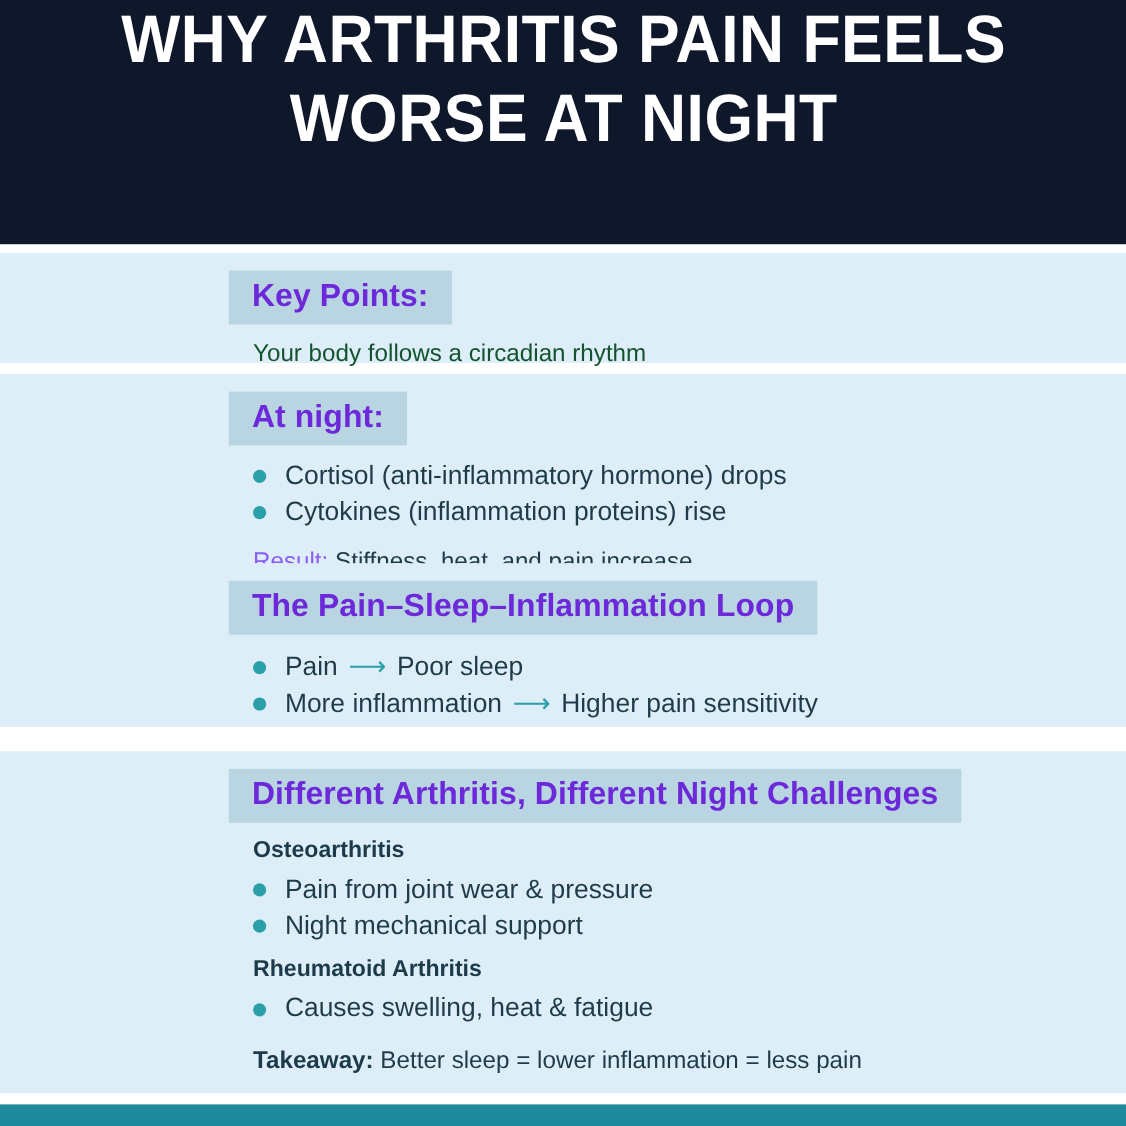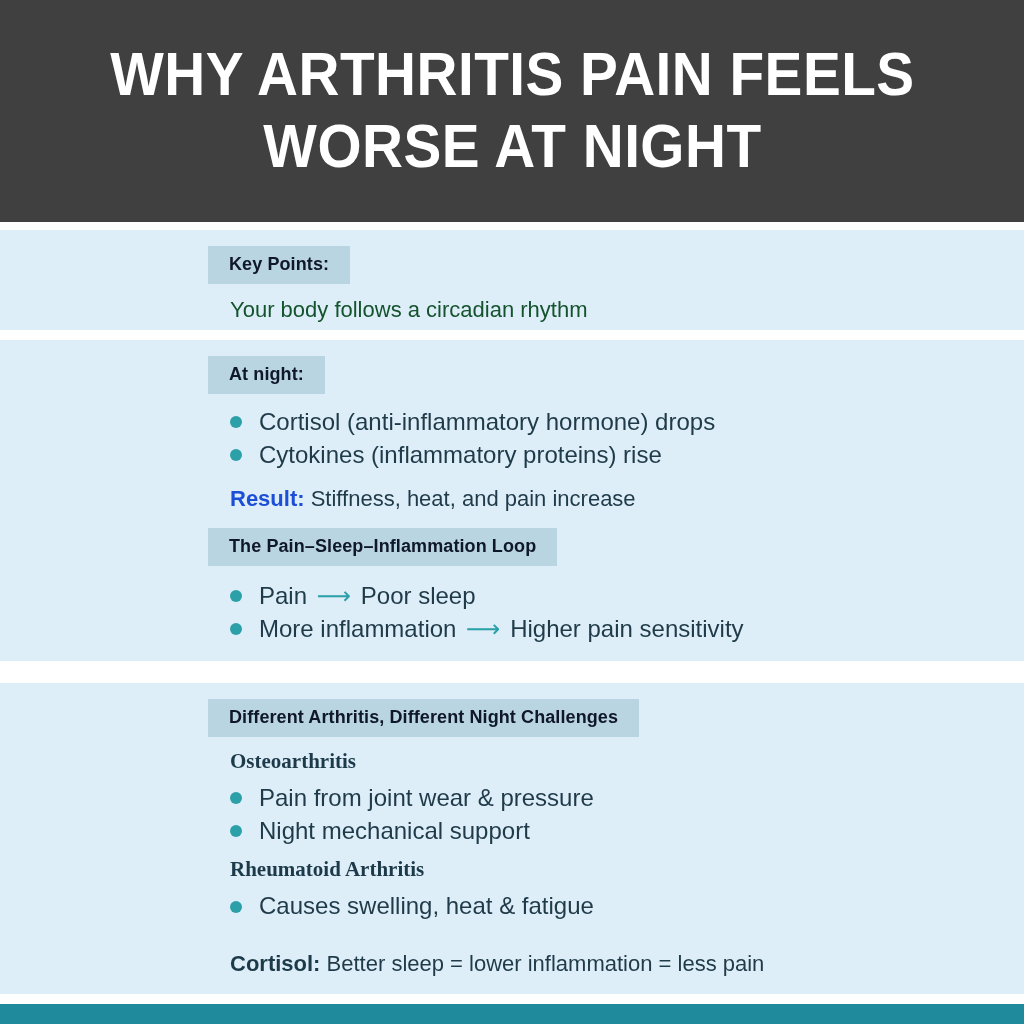--- a/index.html
+++ b/index.html
@@ -27,9 +27,9 @@
     top: 0;
     width: 1024px;
     height: 222px;
-    background: #404040;
+    background: #0f172a;
     display: flex;
-    align-items: center;
+    align-items: flex-start;
     justify-content: center;
     box-sizing: border-box;
     padding: 0 70px;

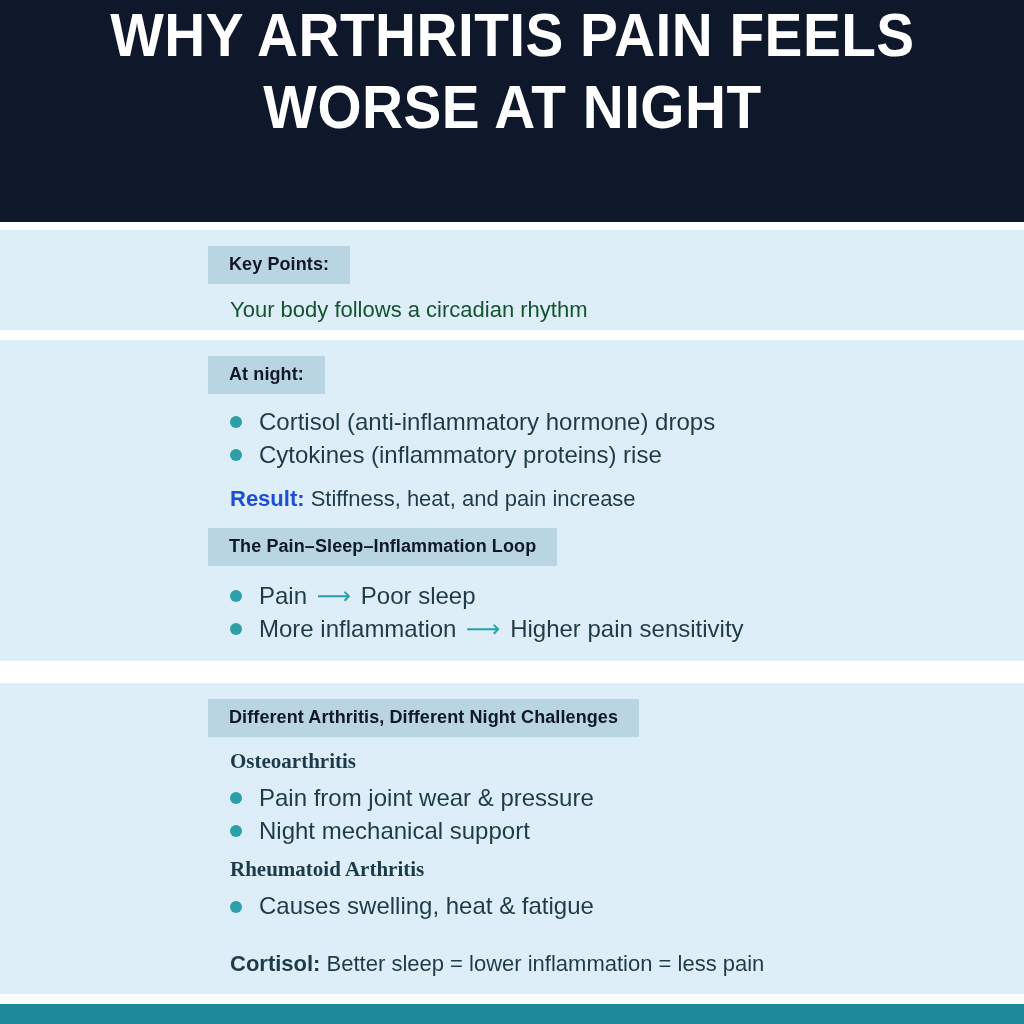--- a/index.html
+++ b/index.html
@@ -77,9 +77,9 @@
   .chip {
     display: inline-block;
     background: #b9d5e1;
-    color: #0f172a;
-    font-weight: bold;
-    font-size: 18px;
+    color: #6d28d9;
+    font-weight: bold;
+    font-size: 29px;
     line-height: 1;
     padding: 9px 21px 11px 21px;
     margin: 0;

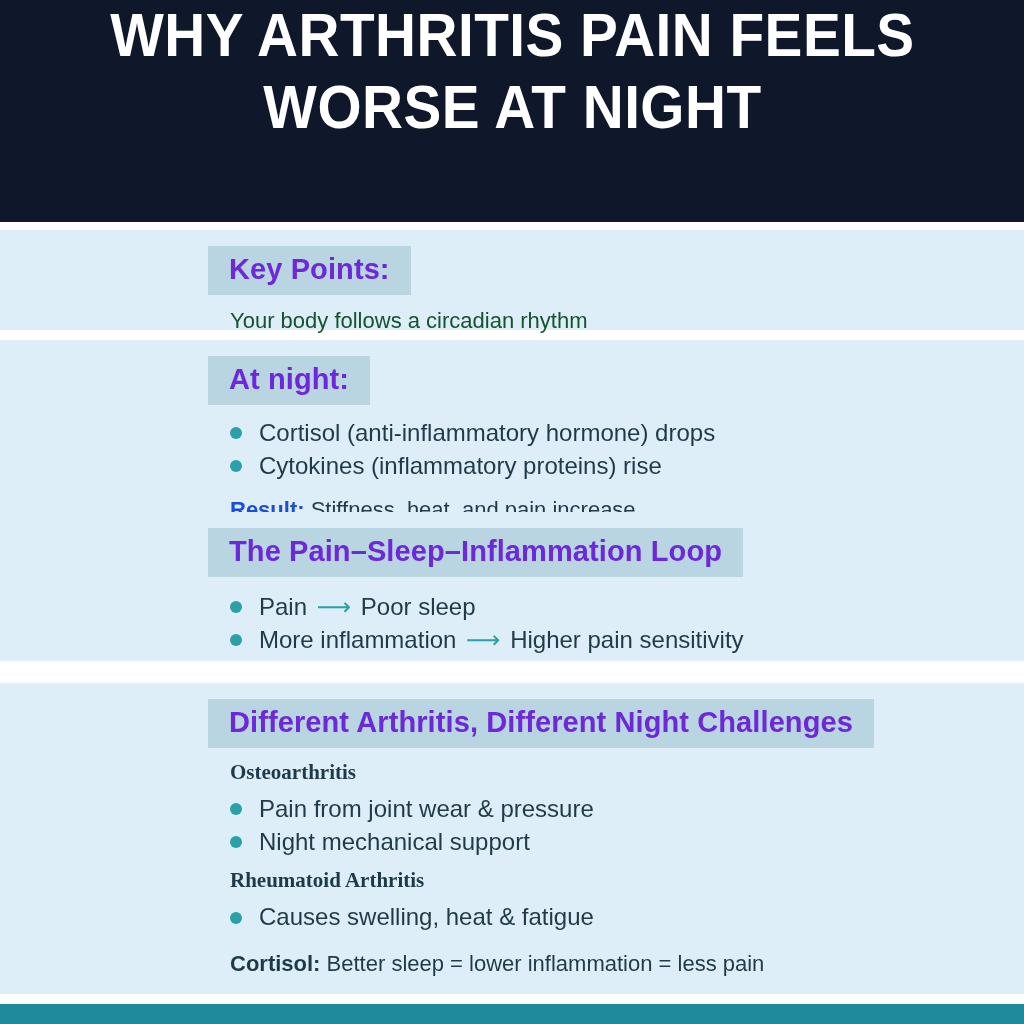--- a/index.html
+++ b/index.html
@@ -199,7 +199,7 @@
       </li>
       <li>
         <span class="dot"></span>
-        <span>Cytokines (inflammatory proteins) rise</span>
+        <span>Cytokines (inflammation proteins) rise</span>
       </li>
     </ul>
     <div class="gap-14"></div>

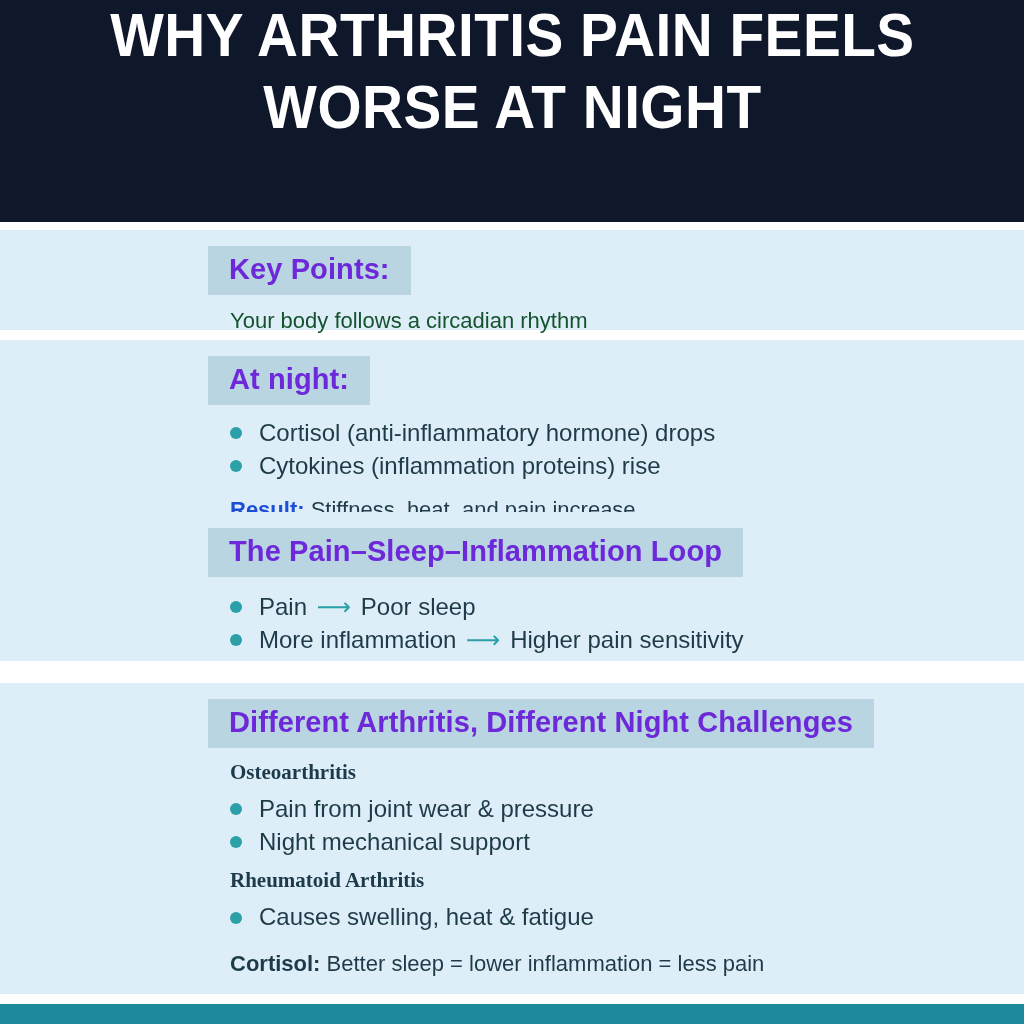--- a/index.html
+++ b/index.html
@@ -117,8 +117,8 @@
     padding-left: 22px;
   }
   .result-line b {
-    font-weight: bold;
-    color: #1d4ed8;
+    font-weight: normal;
+    color: #8b5cf6;
     font-family: "Liberation Sans Narrow", "Liberation Sans", "DejaVu Sans", sans-serif;
   }
 

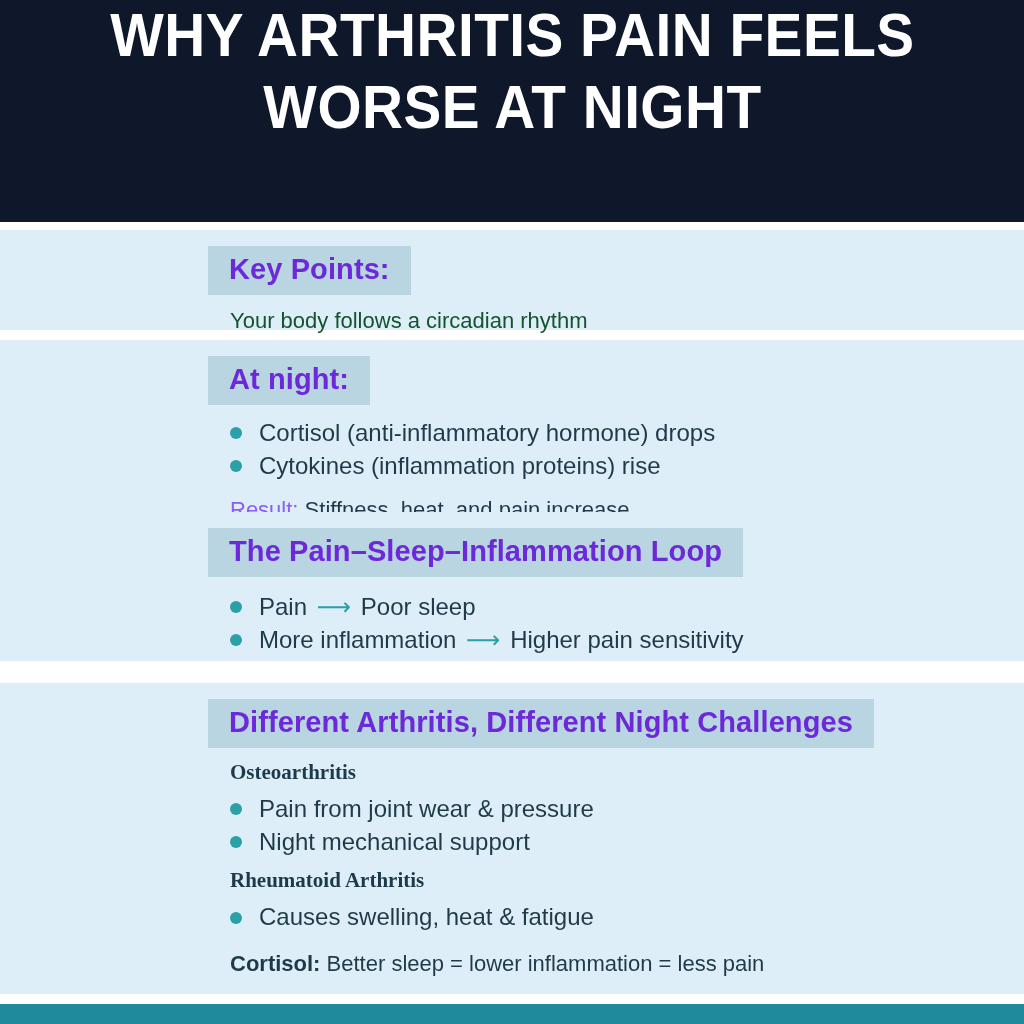--- a/index.html
+++ b/index.html
@@ -106,7 +106,7 @@
     line-height: 1;
     margin: 0;
     padding-left: 22px;
-    font-family: Liberation Serif, serif;
+    font-family: Liberation Sans, sans-serif;
   }
 
   .result-line {

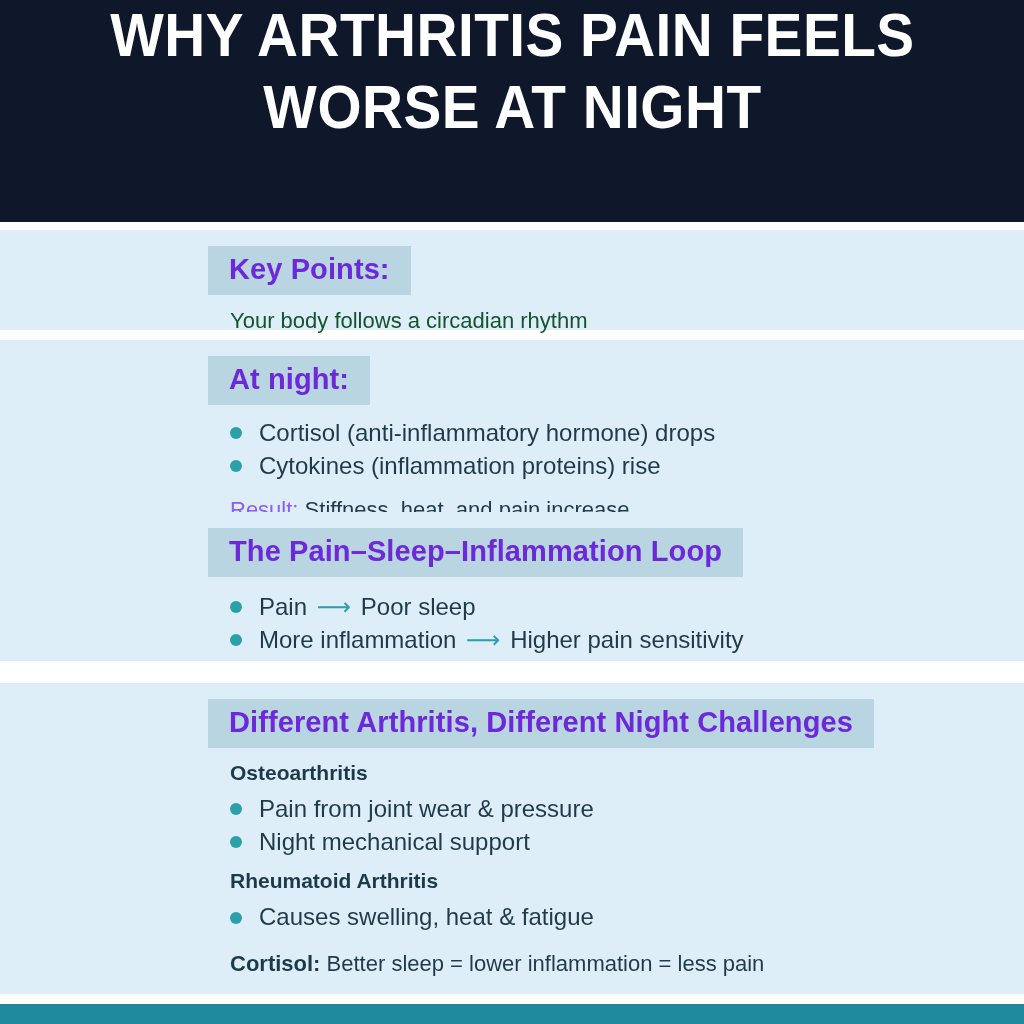--- a/index.html
+++ b/index.html
@@ -262,7 +262,7 @@
 
   <section class="panel" id="panel-4">
     <p class="takeaway">
-      <b>Cortisol:</b>
+      <b>Takeaway:</b>
       <span>Better sleep = lower inflammation = less pain</span>
     </p>
   </section>

